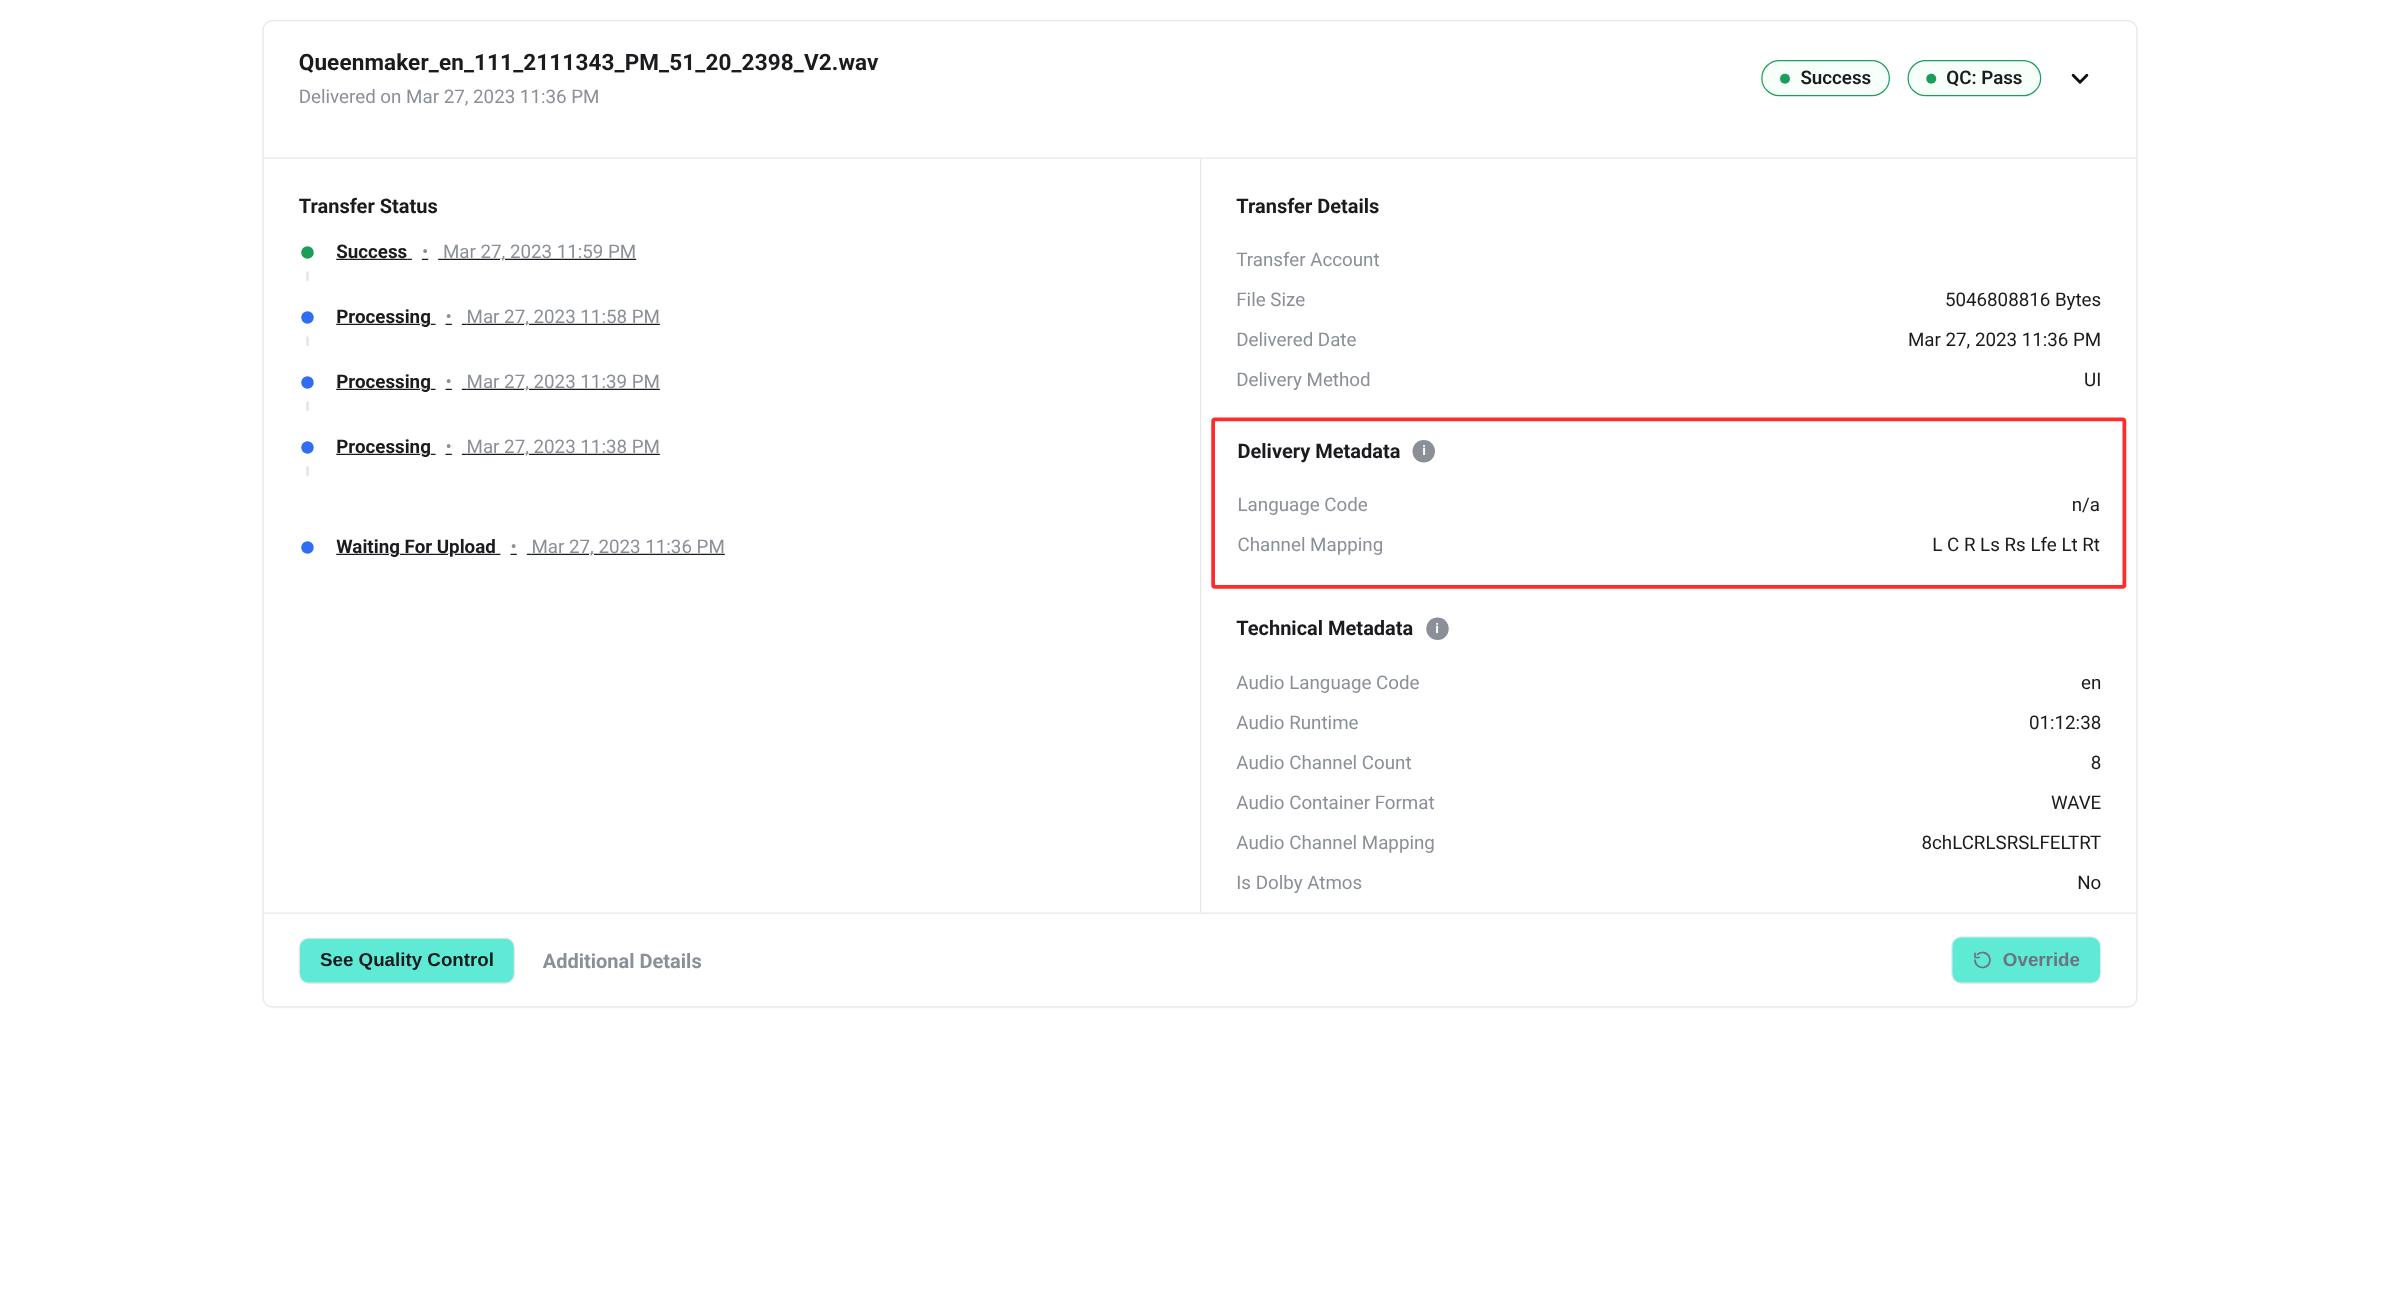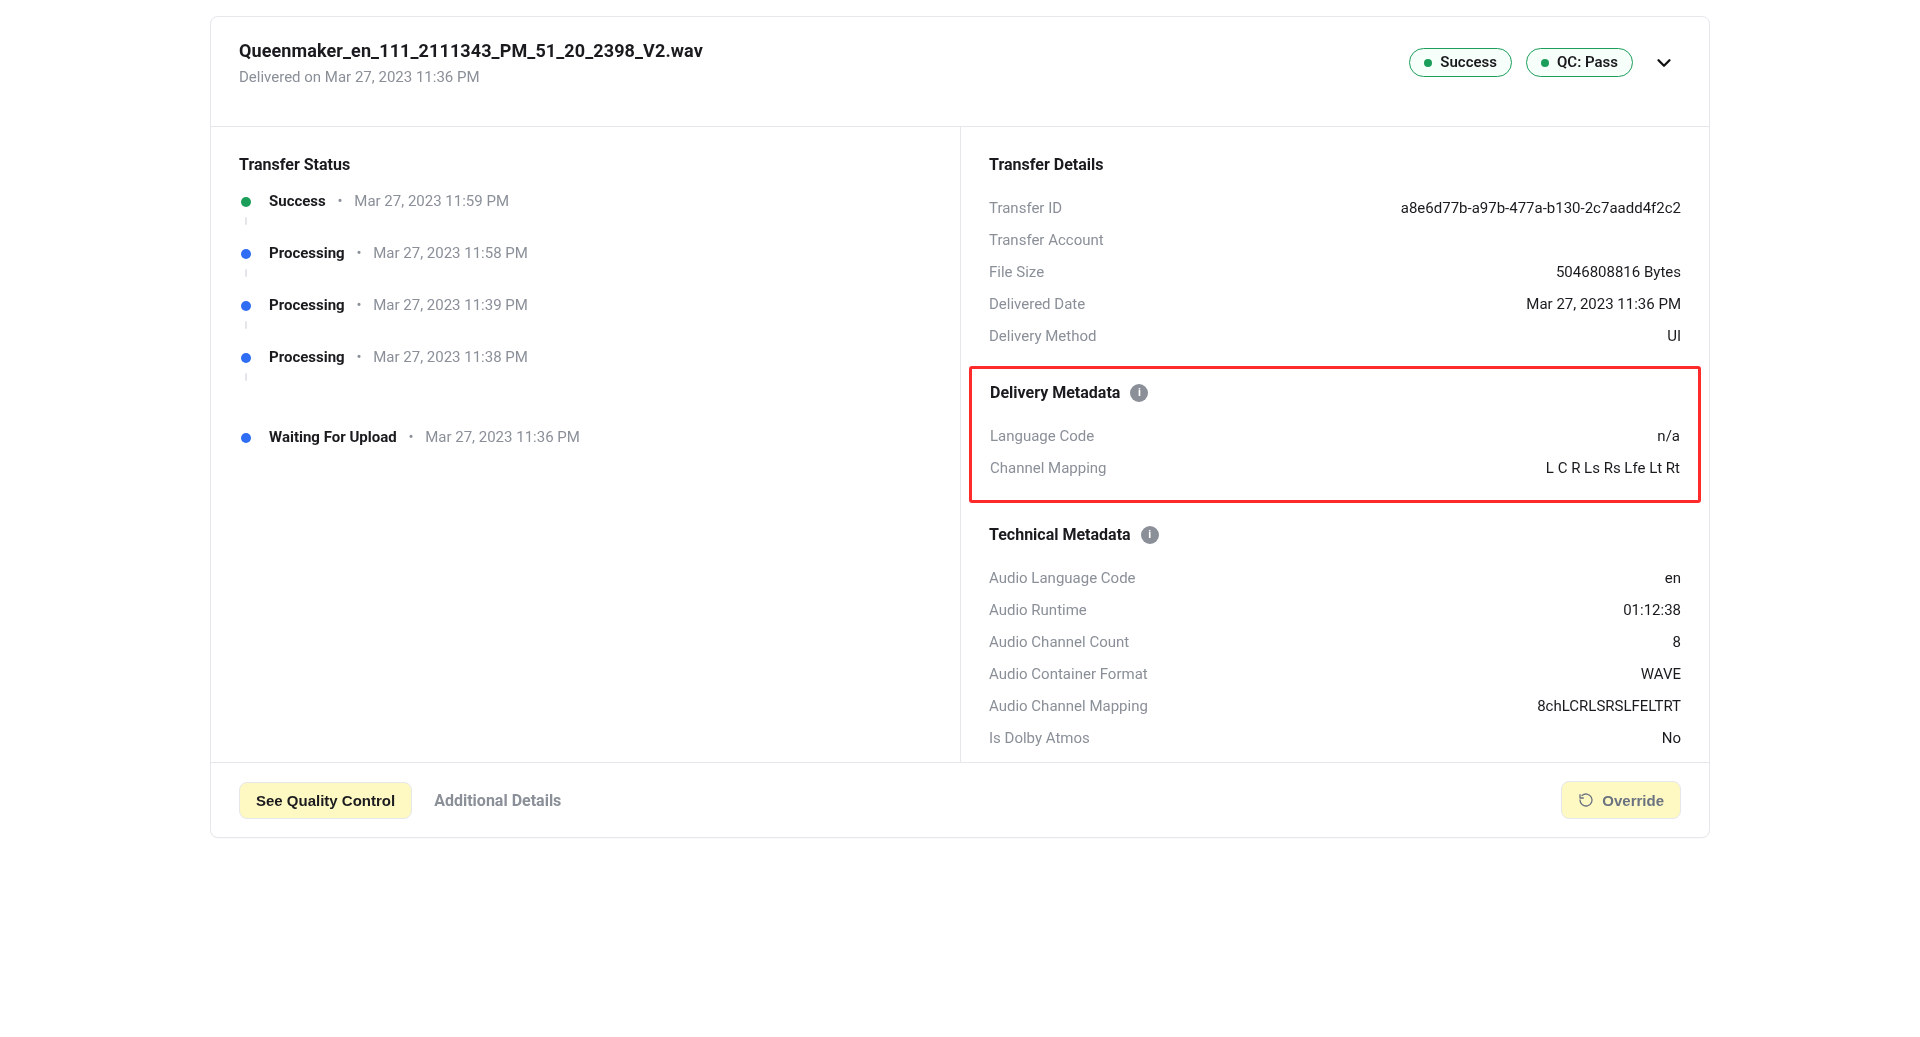--- a/index.html
+++ b/index.html
@@ -68,7 +68,7 @@
   .tl-dot.blue{background:var(--blue);}
   .tl-line{position:absolute;left:6px;top:20px;bottom:-18px;width:2px;background:#e3e5ea;border-radius:2px;}
   .tl-item:last-child .tl-line{display:none;}
-  .tl-text{font-size:15px;color:var(--text);}
+  .tl-text{font-size:15px;color:var(--text);text-decoration:underline;}
   .tl-label{font-weight:700;}
   .tl-sep{color:var(--muted);margin:0 8px;}
   .tl-ts{color:var(--muted);}

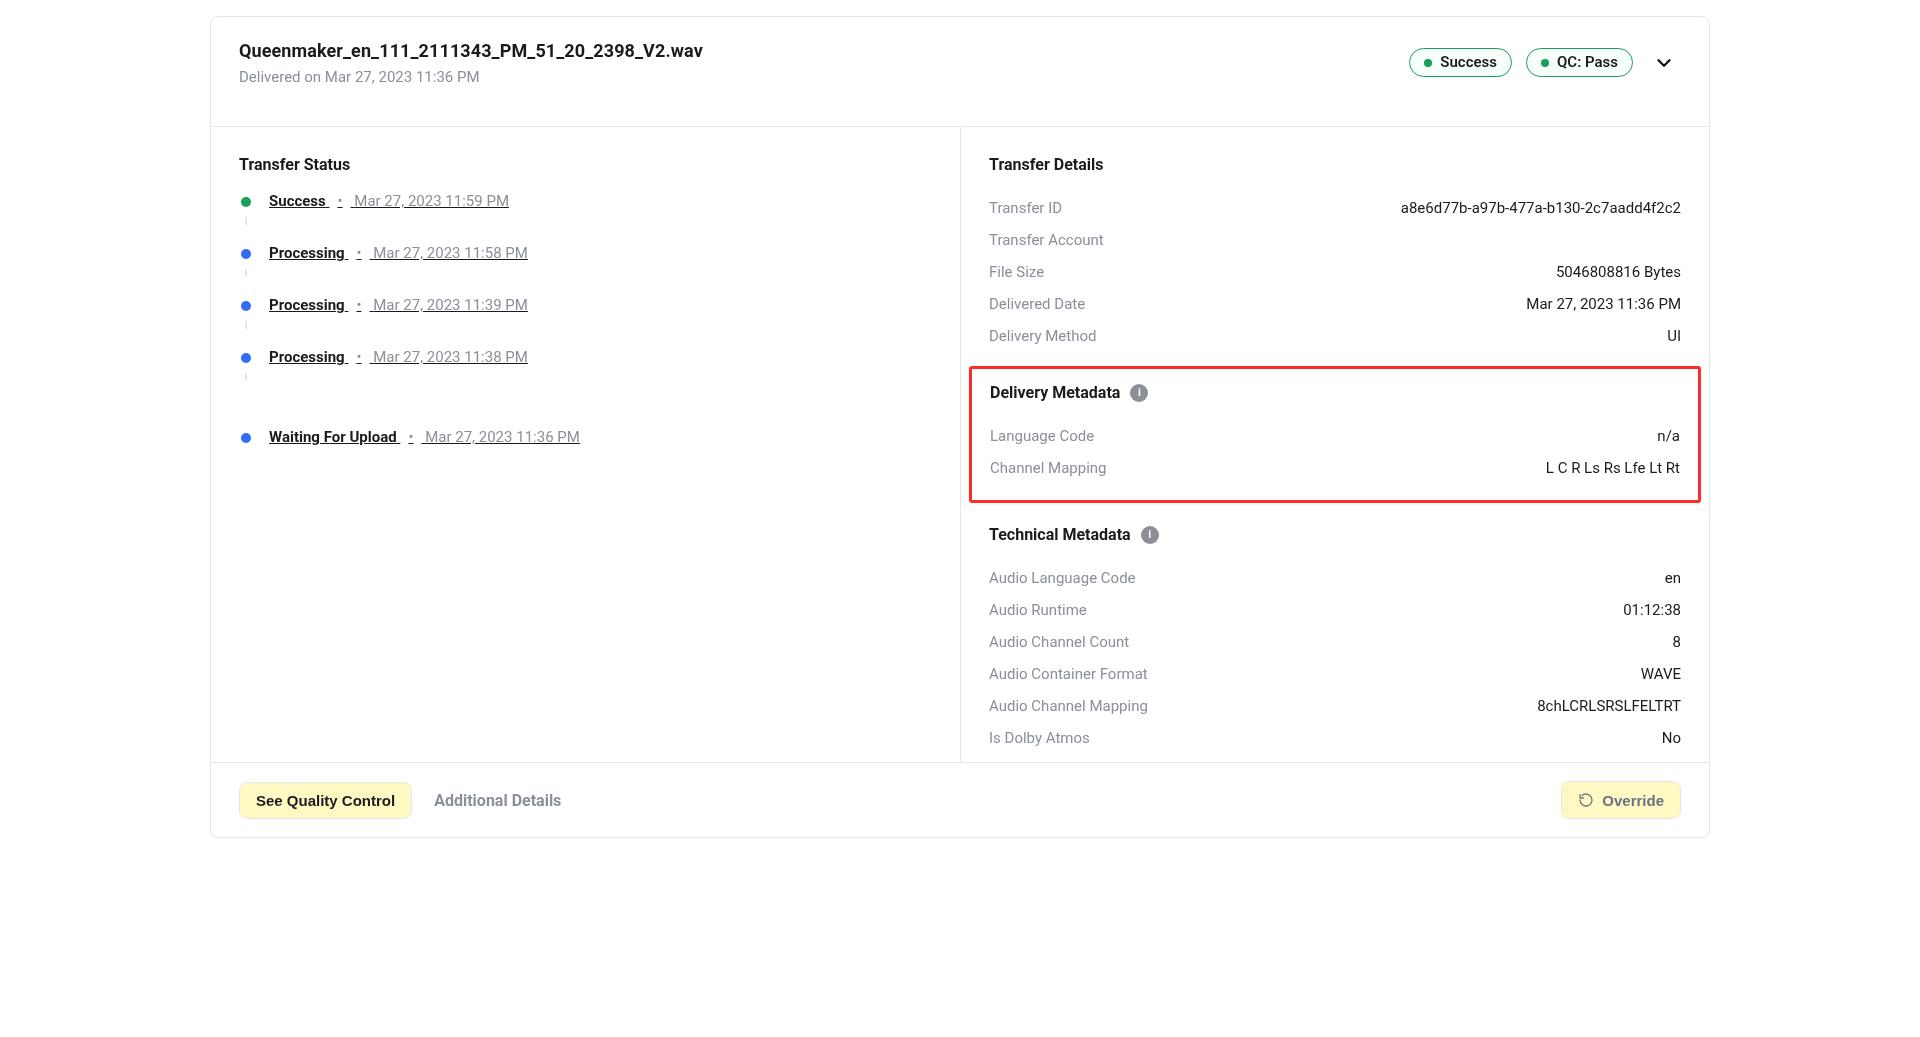--- a/index.html
+++ b/index.html
@@ -199,10 +199,6 @@
 
         <h3 class="section-title">Transfer Details</h3>
         <ul class="kv">
-          <li>
-              <span class="k">Transfer ID</span>
-              <span class="v">a8e6d77b-a97b-477a-b130-2c7aadd4f2c2</span>
-            </li>
           <li>
               <span class="k">Transfer Account</span>
               <span class="v"></span>

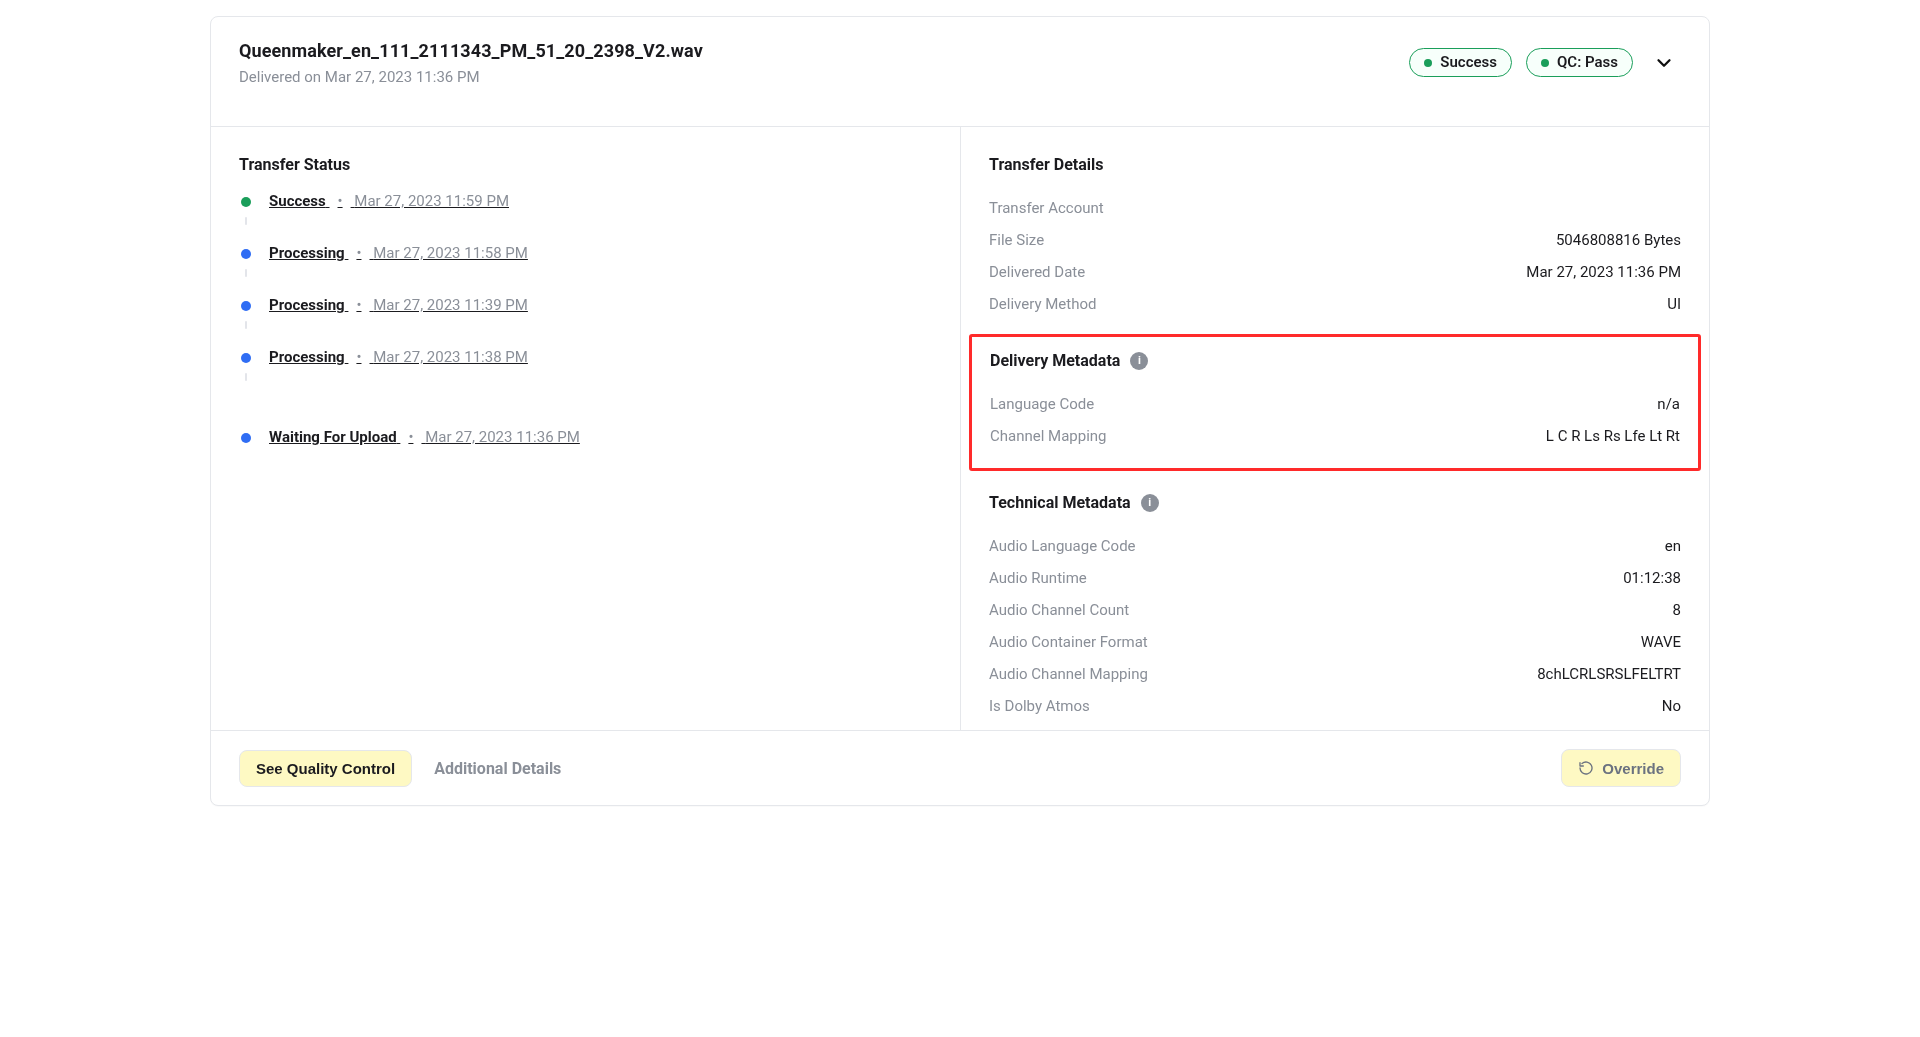--- a/index.html
+++ b/index.html
@@ -99,7 +99,7 @@
   .btn{
     display:inline-flex;align-items:center;gap:8px;
     font-size:15px;font-weight:700;color:#1b1b1f;
-    background:#fef9c3;border:1px solid var(--border);
+    background:#5eead4;border:1px solid var(--border);
     padding:10px 16px;border-radius:8px;cursor:pointer;line-height:1;
   }
   .btn.ghost{border-color:#e5e7eb;color:#6b7280;}

